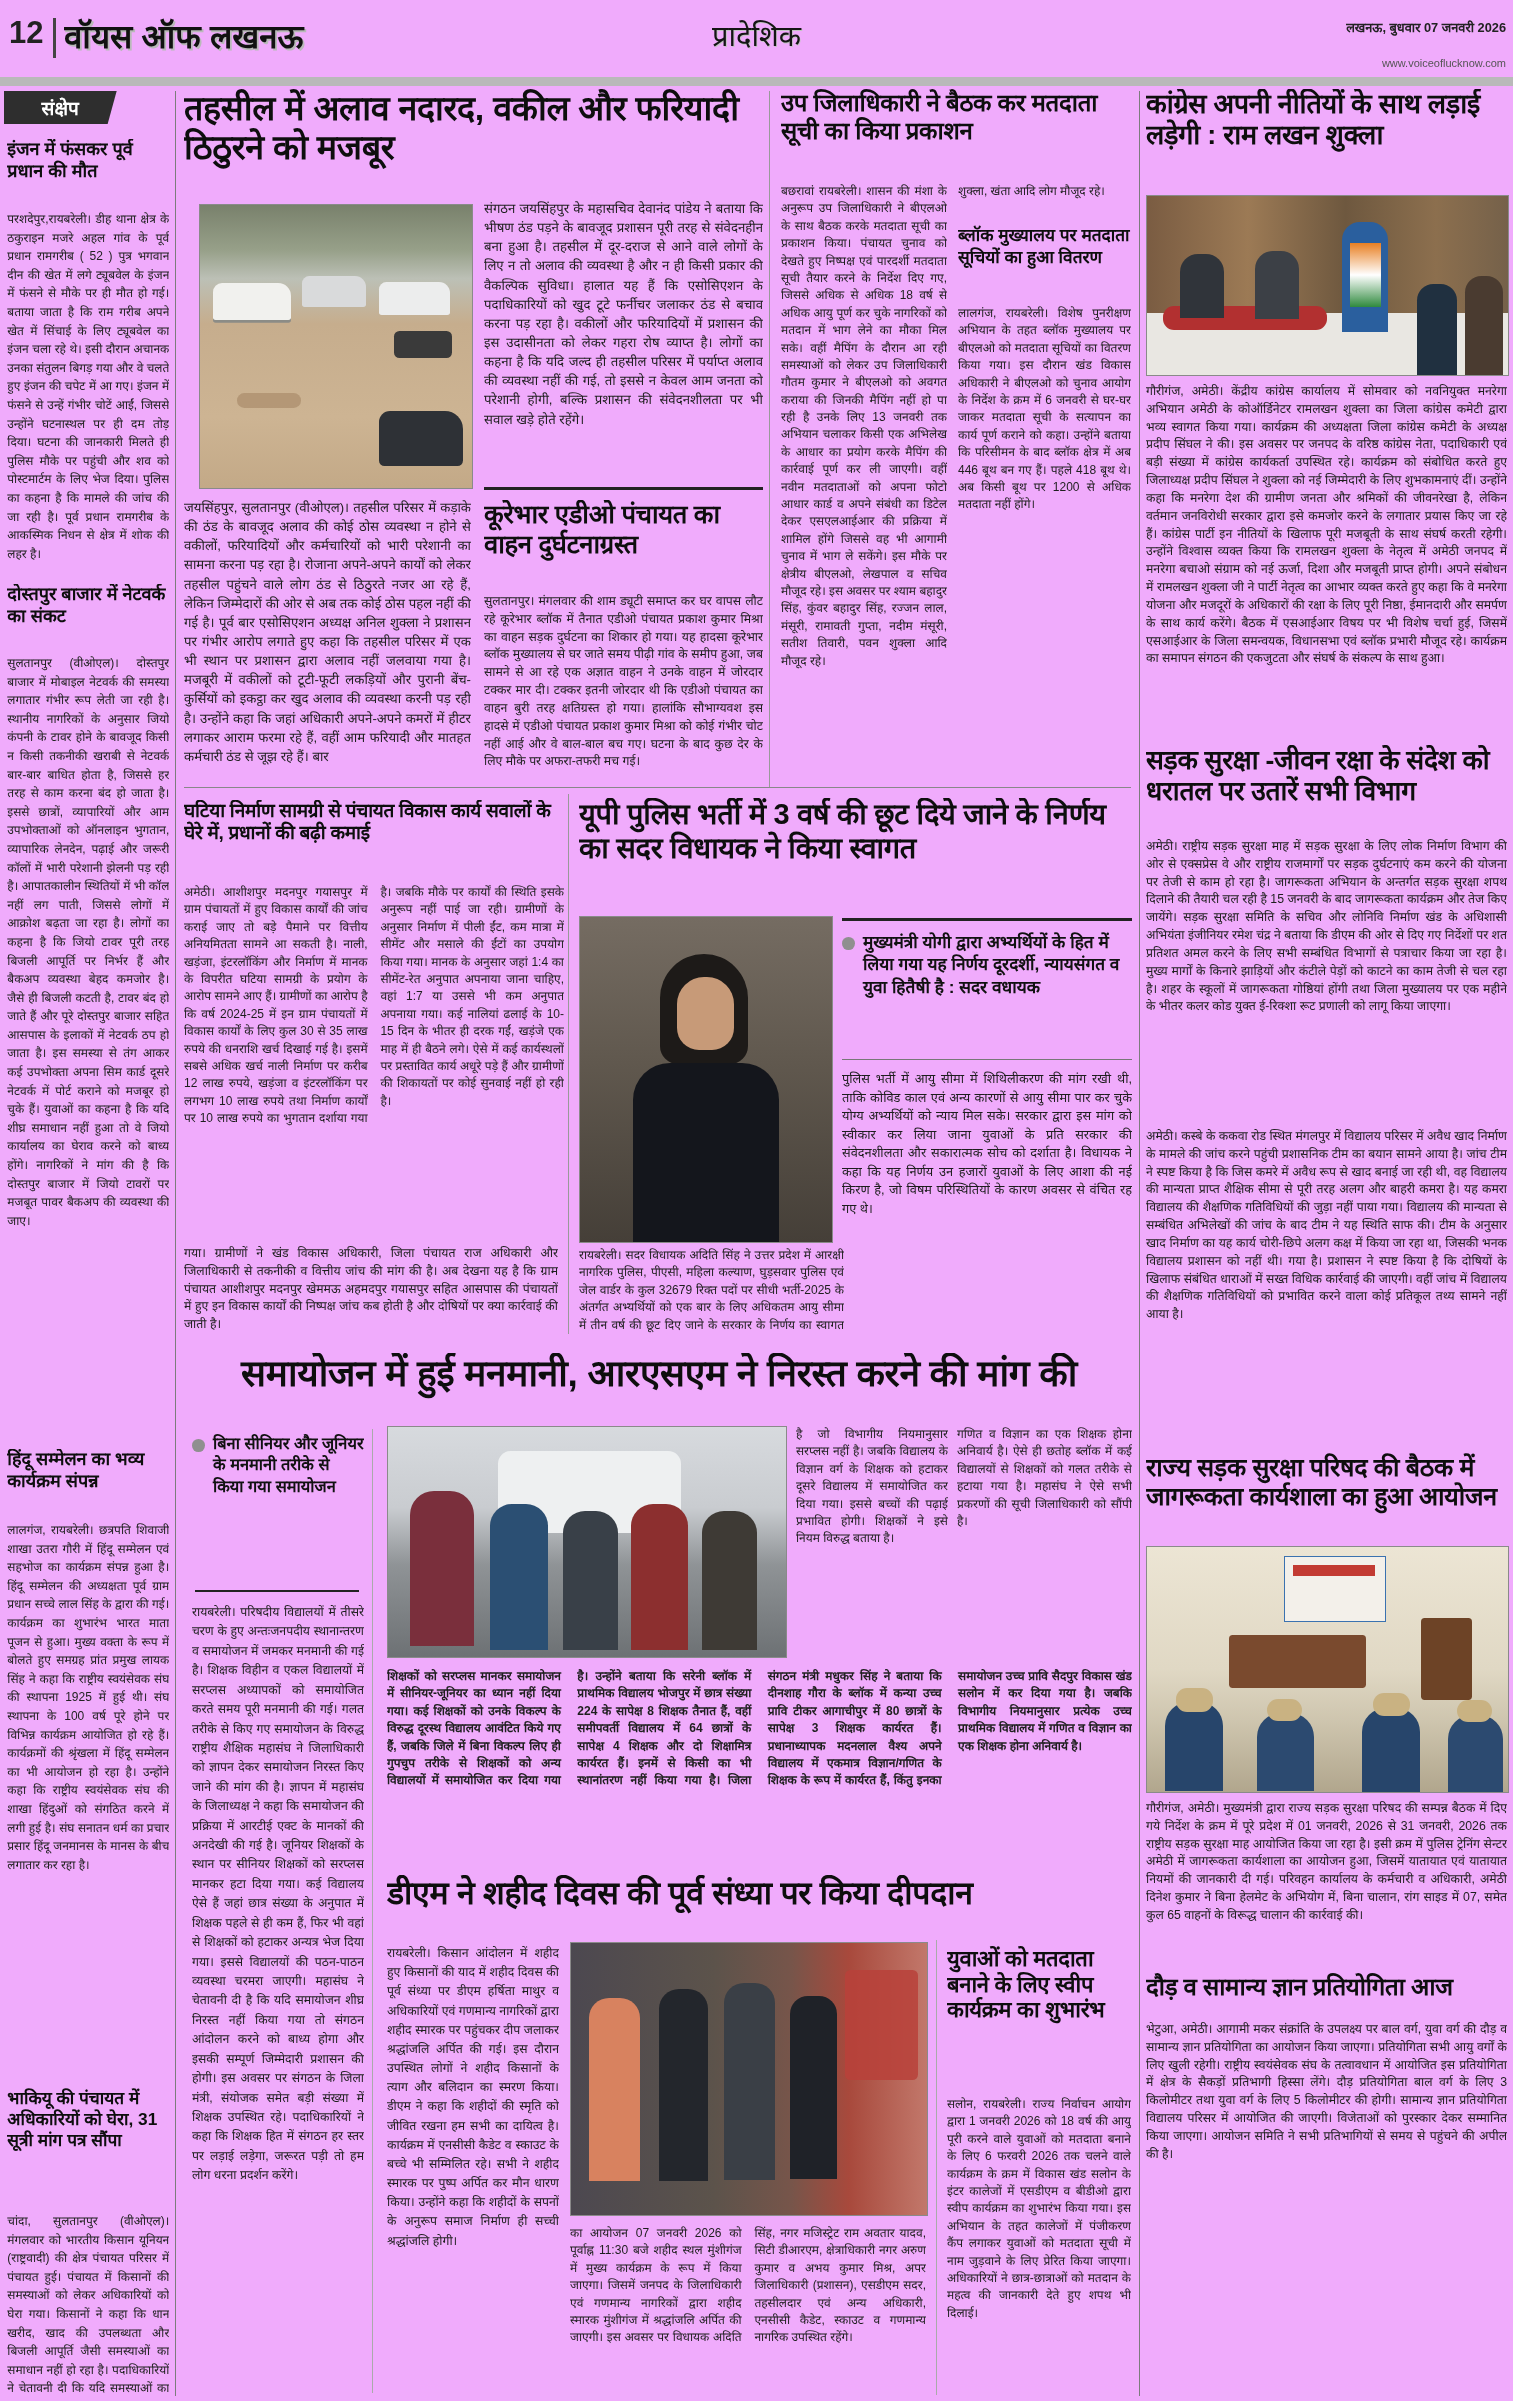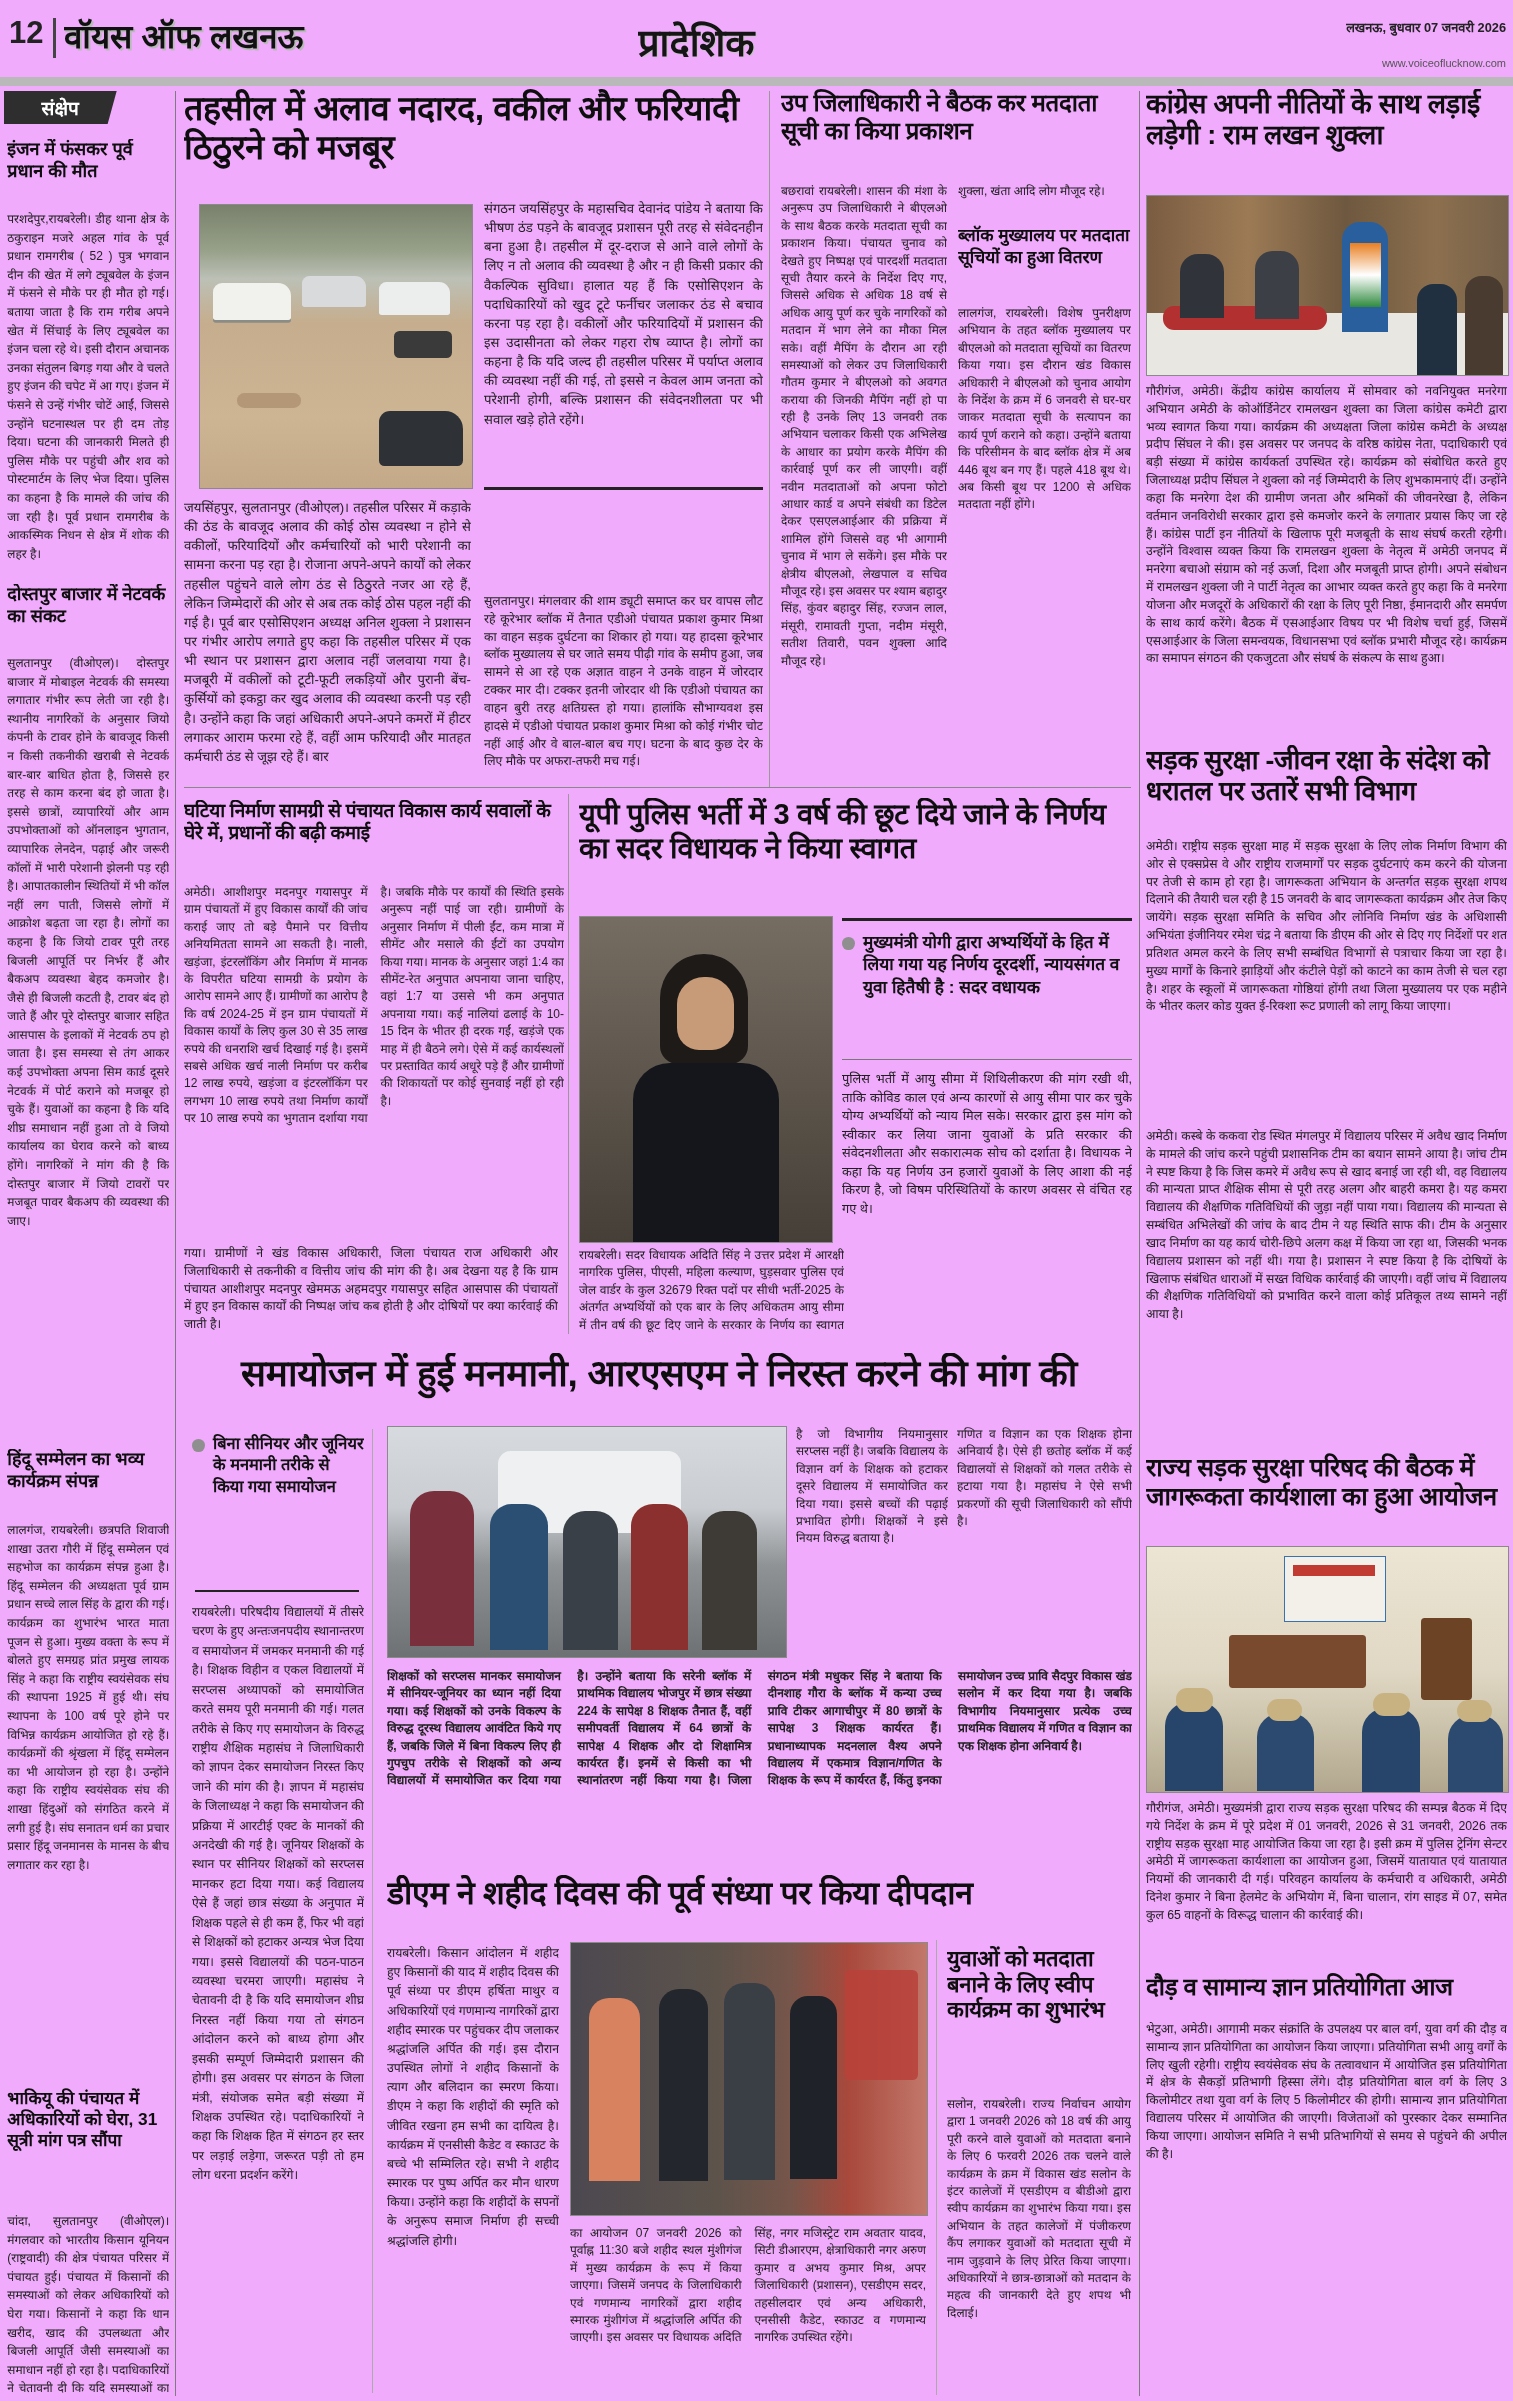--- a/index.html
+++ b/index.html
@@ -20,7 +20,7 @@
   .cols4{column-count:4;column-gap:16.4px;font-weight:bold;}
   .colsb2{column-count:2;column-gap:12.8px;}
   #masthead{font-weight:900;font-size:33px;letter-spacing:0;color:#111;text-shadow:1.8px 1.8px 0 #b9b9b9;}
-  #section-title{font-weight:700;font-size:38px;color:#151515;text-align:left;text-shadow:0.9px 0.9px 0 #c4c4c4;}
+  #section-title{font-weight:400;font-size:29px;color:#151515;text-align:center;text-shadow:0.9px 0.9px 0 #c4c4c4;}
   #sanchhep{background:#2e2e2e;color:#fff;font-weight:800;font-size:19px;display:flex;align-items:center;justify-content:center;
             clip-path:polygon(0 0,100% 0,92% 100%,0 100%);}
 </style>

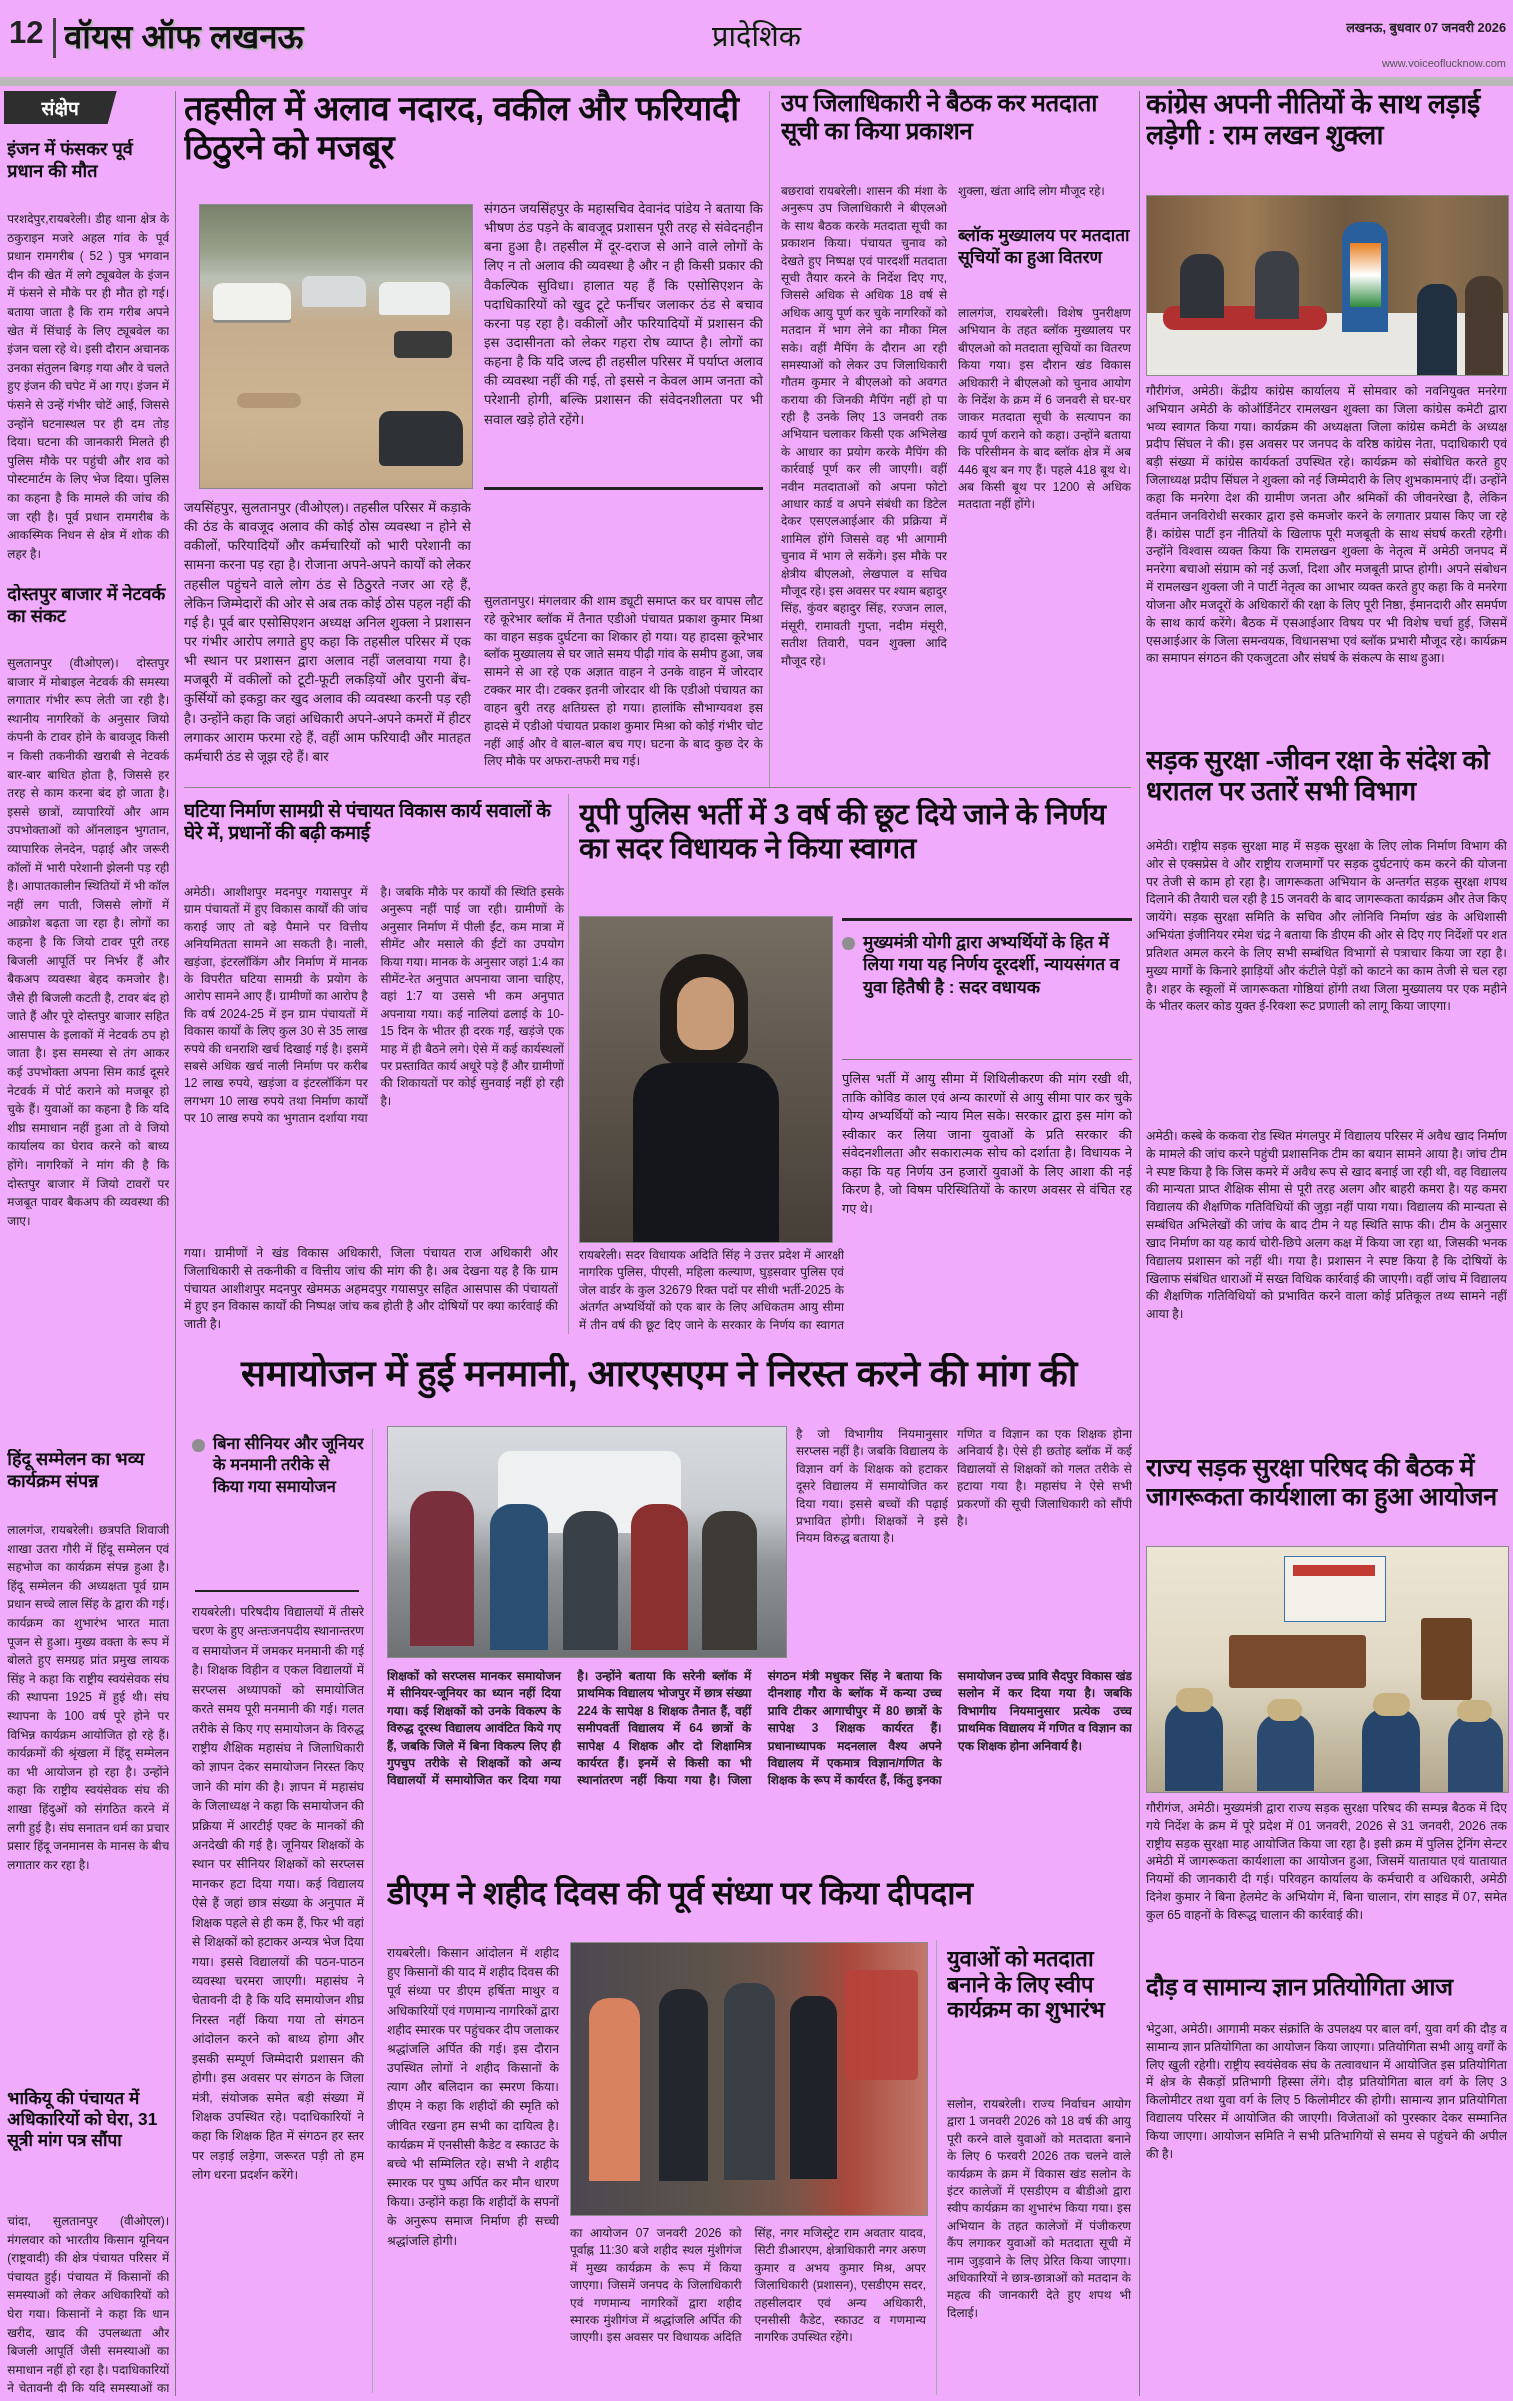--- a/index.html
+++ b/index.html
@@ -74,6 +74,7 @@
   <div class="abs body-txt" style="left:184px;top:498px;width:287px;height:283px;font-size:13.2px;">जयसिंहपुर, सुलतानपुर (वीओएल)। तहसील परिसर में कड़ाके की ठंड के बावजूद अलाव की कोई ठोस व्यवस्था न होने से वकीलों, फरियादियों और कर्मचारियों को भारी परेशानी का सामना करना पड़ रहा है। रोजाना अपने-अपने कार्यों को लेकर तहसील पहुंचने वाले लोग ठंड से ठिठुरते नजर आ रहे हैं, लेकिन जिम्मेदारों की ओर से अब तक कोई ठोस पहल नहीं की गई है। पूर्व बार एसोसिएशन अध्यक्ष अनिल शुक्ला ने प्रशासन पर गंभीर आरोप लगाते हुए कहा कि तहसील परिसर में एक भी स्थान पर प्रशासन द्वारा अलाव नहीं जलवाया गया है। मजबूरी में वकीलों को टूटी-फूटी लकड़ियों और पुरानी बेंच-कुर्सियों को इकट्ठा कर खुद अलाव की व्यवस्था करनी पड़ रही है। उन्होंने कहा कि जहां अधिकारी अपने-अपने कमरों में हीटर लगाकर आराम फरमा रहे हैं, वहीं आम फरियादी और मातहत कर्मचारी ठंड से जूझ रहे हैं। बार</div>
 
   <div class="rule-h" style="left:484px;top:487px;width:279px;height:2.7px;"></div>
+  <div class="abs hl" style="left:484px;top:500px;width:279px;height:84px;font-size:25.6px;">कूरेभार एडीओ पंचायत का वाहन दुर्घटनाग्रस्त</div>
   <div class="abs body-txt" style="left:484px;top:593px;width:279px;height:188px;font-size:12.3px;">सुलतानपुर। मंगलवार की शाम ड्यूटी समाप्त कर घर वापस लौट रहे कूरेभार ब्लॉक में तैनात एडीओ पंचायत प्रकाश कुमार मिश्रा का वाहन सड़क दुर्घटना का शिकार हो गया। यह हादसा कूरेभार ब्लॉक मुख्यालय से घर जाते समय पीढ़ी गांव के समीप हुआ, जब सामने से आ रहे एक अज्ञात वाहन ने उनके वाहन में जोरदार टक्कर मार दी। टक्कर इतनी जोरदार थी कि एडीओ पंचायत का वाहन बुरी तरह क्षतिग्रस्त हो गया। हालांकि सौभाग्यवश इस हादसे में एडीओ पंचायत प्रकाश कुमार मिश्रा को कोई गंभीर चोट नहीं आई और वे बाल-बाल बच गए। घटना के बाद कुछ देर के लिए मौके पर अफरा-तफरी मच गई।</div>
 
   <div class="abs hl" style="left:781px;top:89px;width:350px;height:86px;font-size:24px;">उप जिलाधिकारी ने बैठक कर मतदाता सूची का किया प्रकाशन</div>

